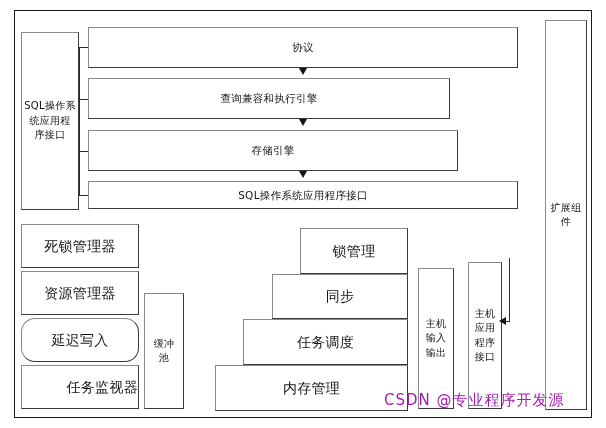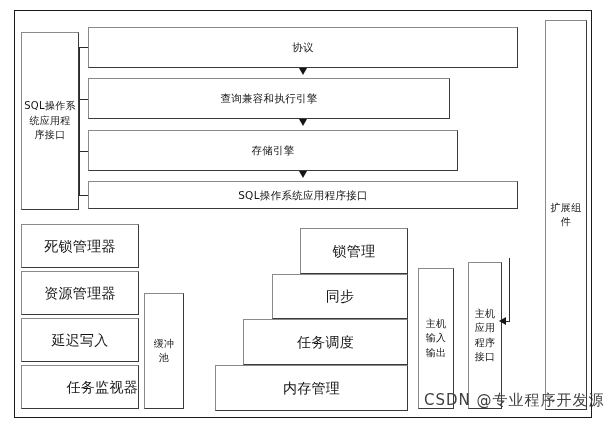--- a/index.html
+++ b/index.html
@@ -127,7 +127,7 @@
   <div class="box" style="left:21px; top:271px; width:118px; height:44px;">
     <span class="label">资源管理器</span>
   </div>
-  <div class="box" style="left:21px; top:318px; width:118px; height:44px;">
+  <div class="box" style="left:21px; top:318px; width:118px; height:44px;border-radius:14px;">
     <span class="label">延迟写入</span>
   </div>
   <div class="box" style="left:21px; top:365px; width:118px; height:44px;justify-content:flex-end;">

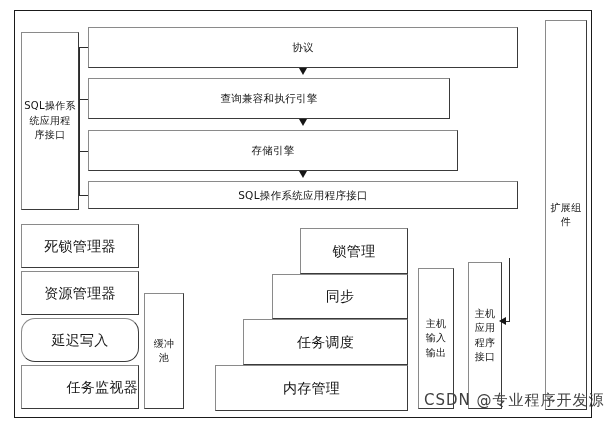--- a/index.html
+++ b/index.html
@@ -74,13 +74,12 @@
   }
   .watermark {
     position: absolute;
-    color: #404040;
+    color: #a21caf;
     font-size: 15px;
     letter-spacing: 1px;
     white-space: nowrap;
     pointer-events: none;
     user-select: none;
-    margin-left: 40px;
   }
 </style>
 </head>

